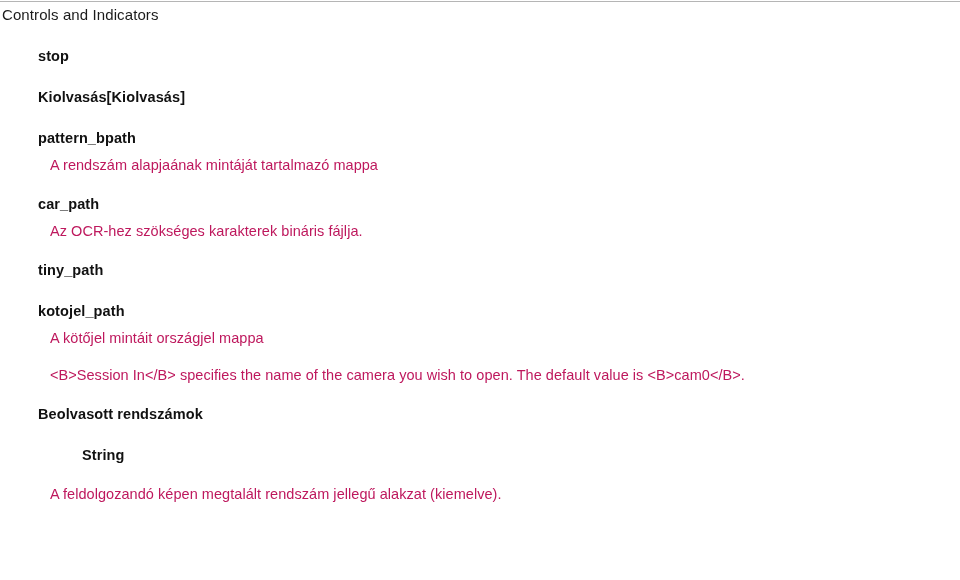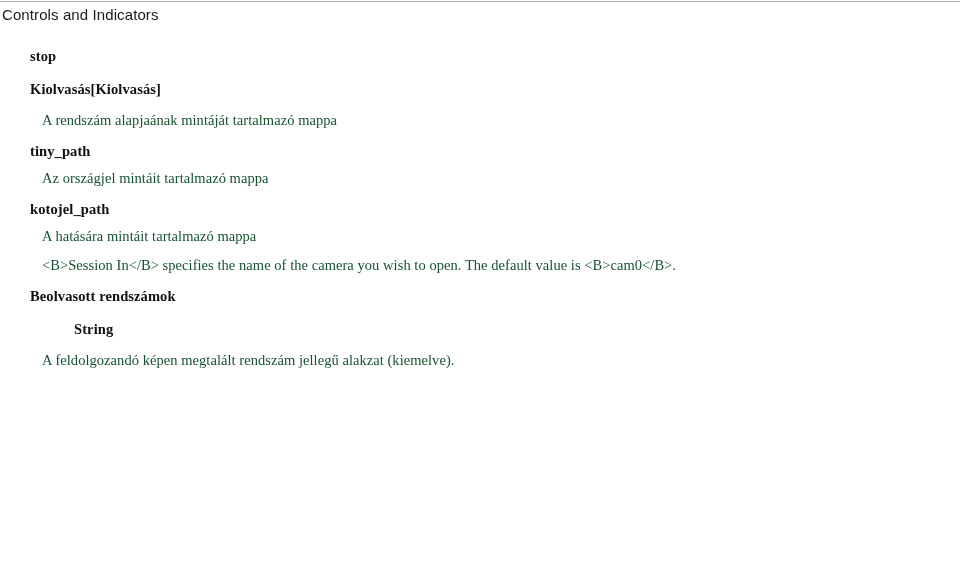--- a/index.html
+++ b/index.html
@@ -53,9 +53,8 @@
   }
 
   .entry {
-    margin: 4px;
+    margin: 12px;
     padding: 0;
-    font-family: Liberation Serif, serif;
   }
 
   .term {

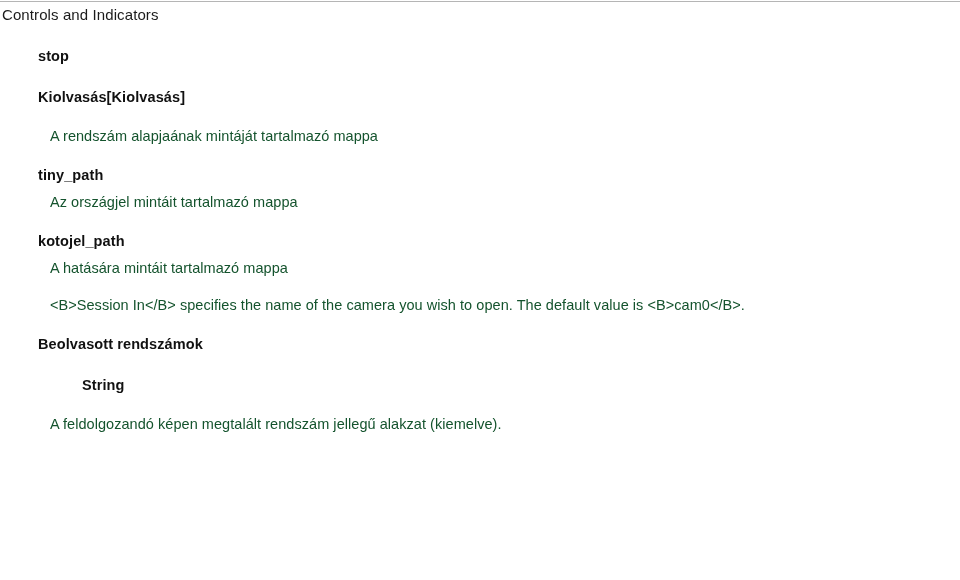--- a/index.html
+++ b/index.html
@@ -114,6 +114,7 @@
     </div>
 
     <div class="entry gap-small">
+      <div class="term">pattern_bpath</div>
       <div class="desc">A rendszám alapjaának mintáját tartalmazó mappa</div>
     </div>
 

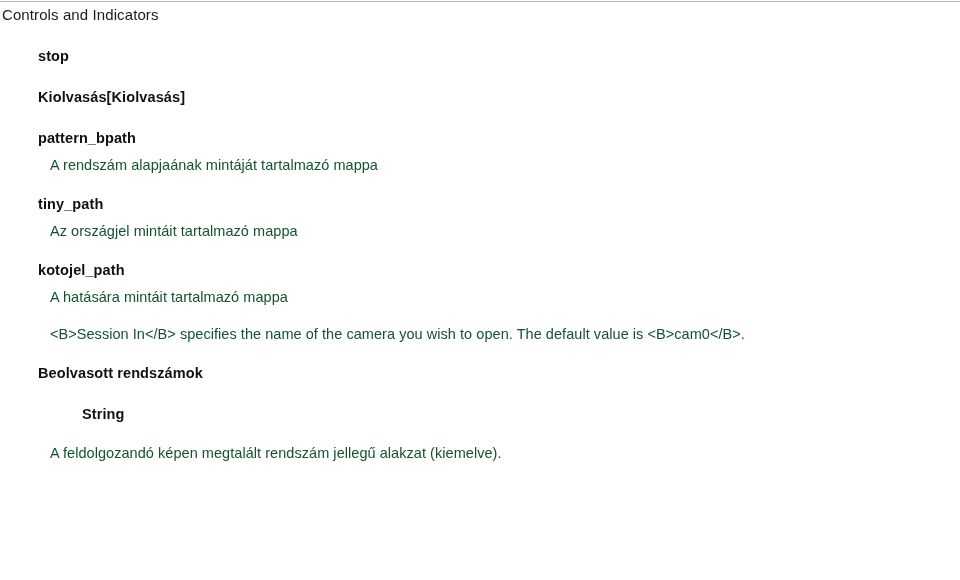--- a/index.html
+++ b/index.html
@@ -75,7 +75,7 @@
   .desc {
     font-size: 14.5px;
     font-weight: 400;
-    color: #14532d;
+    color: #be185d;
     line-height: 25px;
     margin: 0;
     padding-left: 38px;

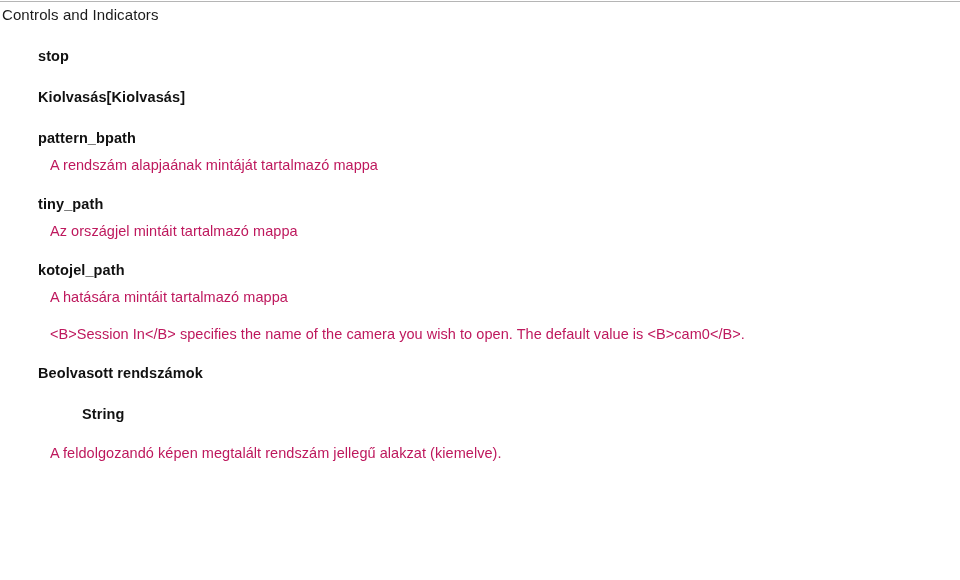--- a/index.html
+++ b/index.html
@@ -118,6 +118,10 @@
       <div class="desc">A rendszám alapjaának mintáját tartalmazó mappa</div>
     </div>
 
+    <div class="entry gap-small">
+      <div class="term">car_path</div>
+      <div class="desc">Az OCR-hez szökséges karakterek bináris fájlja.</div>
+    </div>
 
     <div class="entry gap-small">
       <div class="term">tiny_path</div>

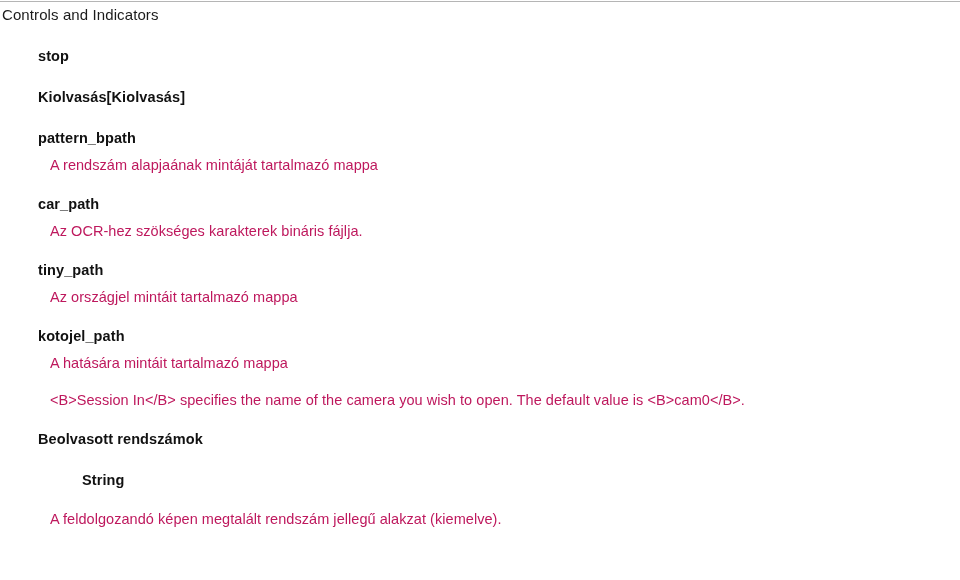--- a/index.html
+++ b/index.html
@@ -125,7 +125,6 @@
 
     <div class="entry gap-small">
       <div class="term">tiny_path</div>
-      <div class="desc">Az országjel mintáit tartalmazó mappa</div>
     </div>
 
     <div class="entry">

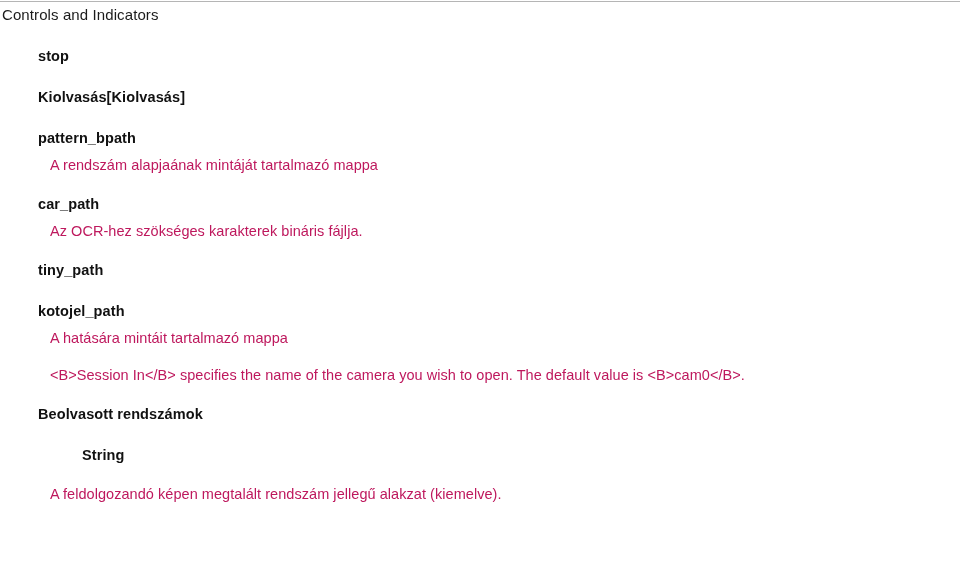--- a/index.html
+++ b/index.html
@@ -129,7 +129,7 @@
 
     <div class="entry">
       <div class="term">kotojel_path</div>
-      <div class="desc">A hatására mintáit tartalmazó mappa</div>
+      <div class="desc">A kötőjel mintáit országjel mappa</div>
     </div>
 
     <div class="entry">

